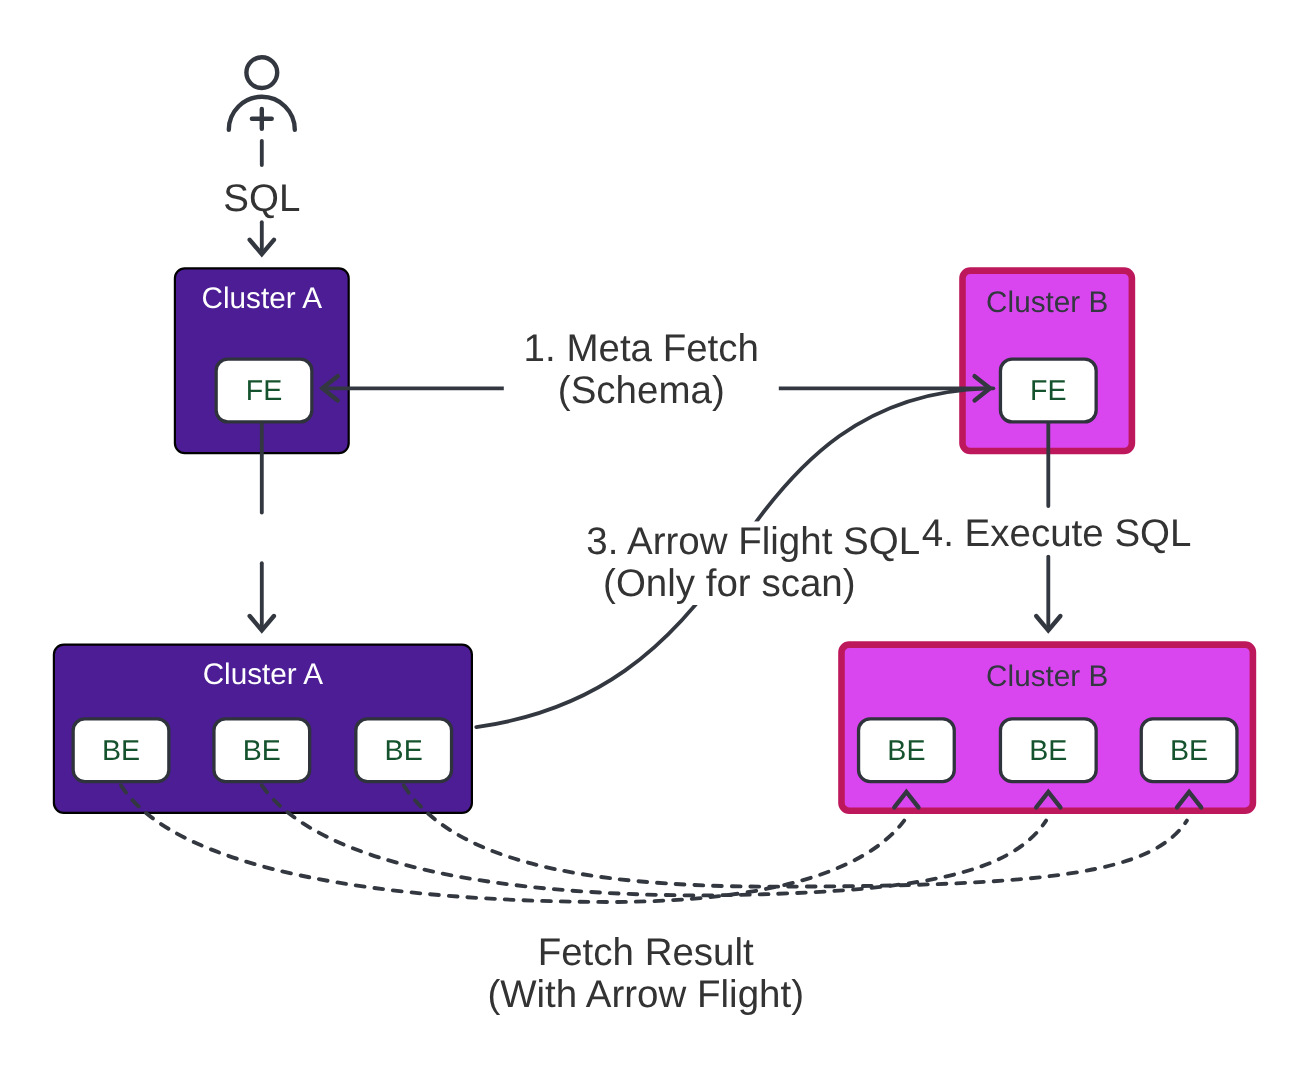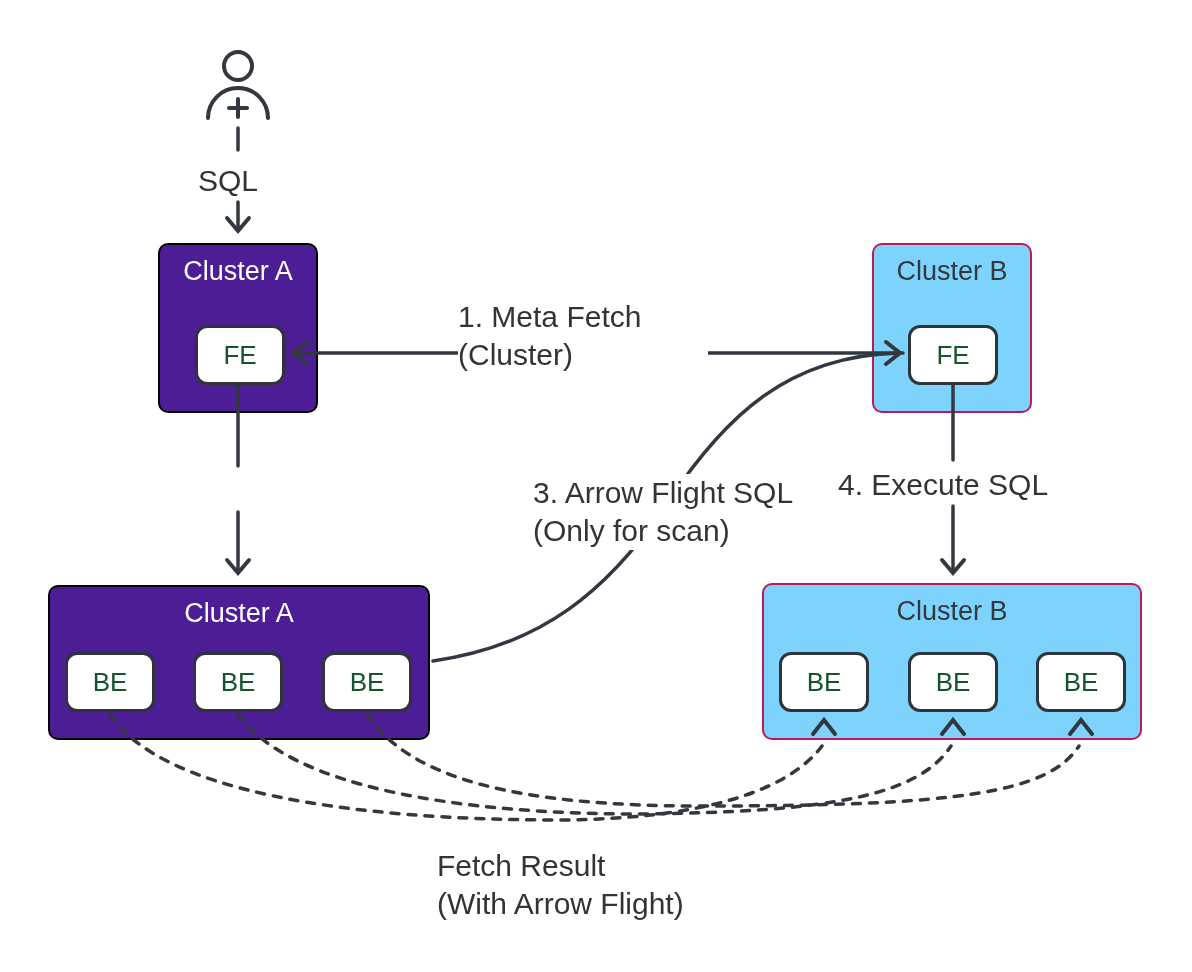--- a/index.html
+++ b/index.html
@@ -24,8 +24,8 @@
   }
   svg.wires{position:absolute;left:0;top:0;z-index:2;}
   .elabel{
-    position:absolute;z-index:4;background:#ffffff;text-align:left;
-    font-size:30px;line-height:38px;color:#333333;
+    position:absolute;z-index:4;background:#ffffff;text-align:center;
+    font-size:35px;line-height:38px;color:#333333;
   }
   .elabel div{white-space:nowrap;}
 </style>

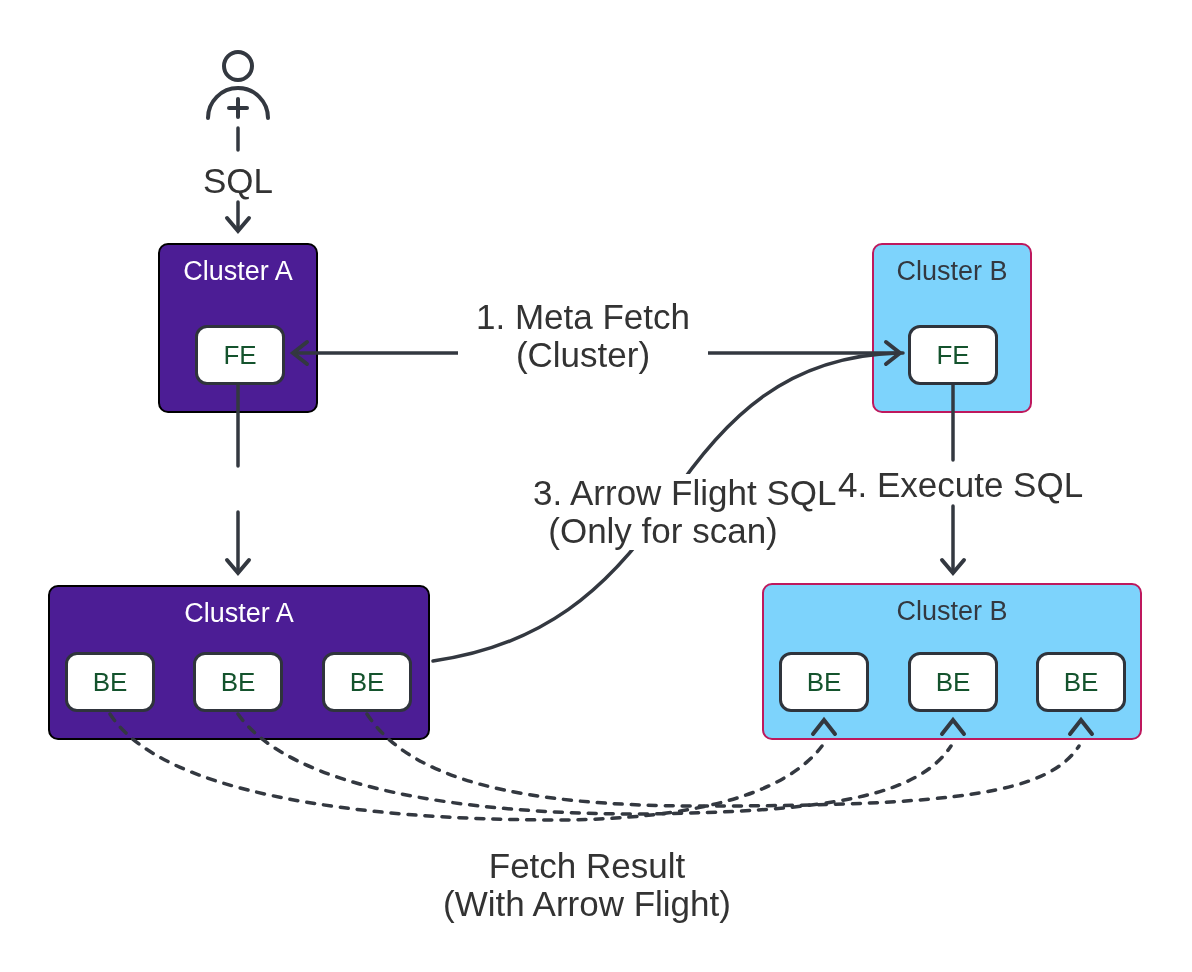--- a/index.html
+++ b/index.html
@@ -9,7 +9,7 @@
   }
   .cluster{position:absolute;border-radius:10px;box-sizing:border-box;}
   .cluster.blue{background:#4c1d95;border:2px solid #000000;padding-left:27px;}
-  .cluster.teal{background:#7dd3fc;border:2px solid #be185d;}
+  .cluster.teal{background:#d946ef;border:6px solid #be185d;}
   .cluster-title{
     position:absolute;top:10px;left:0;width:100%;text-align:center;
     font-size:27px;line-height:32px;

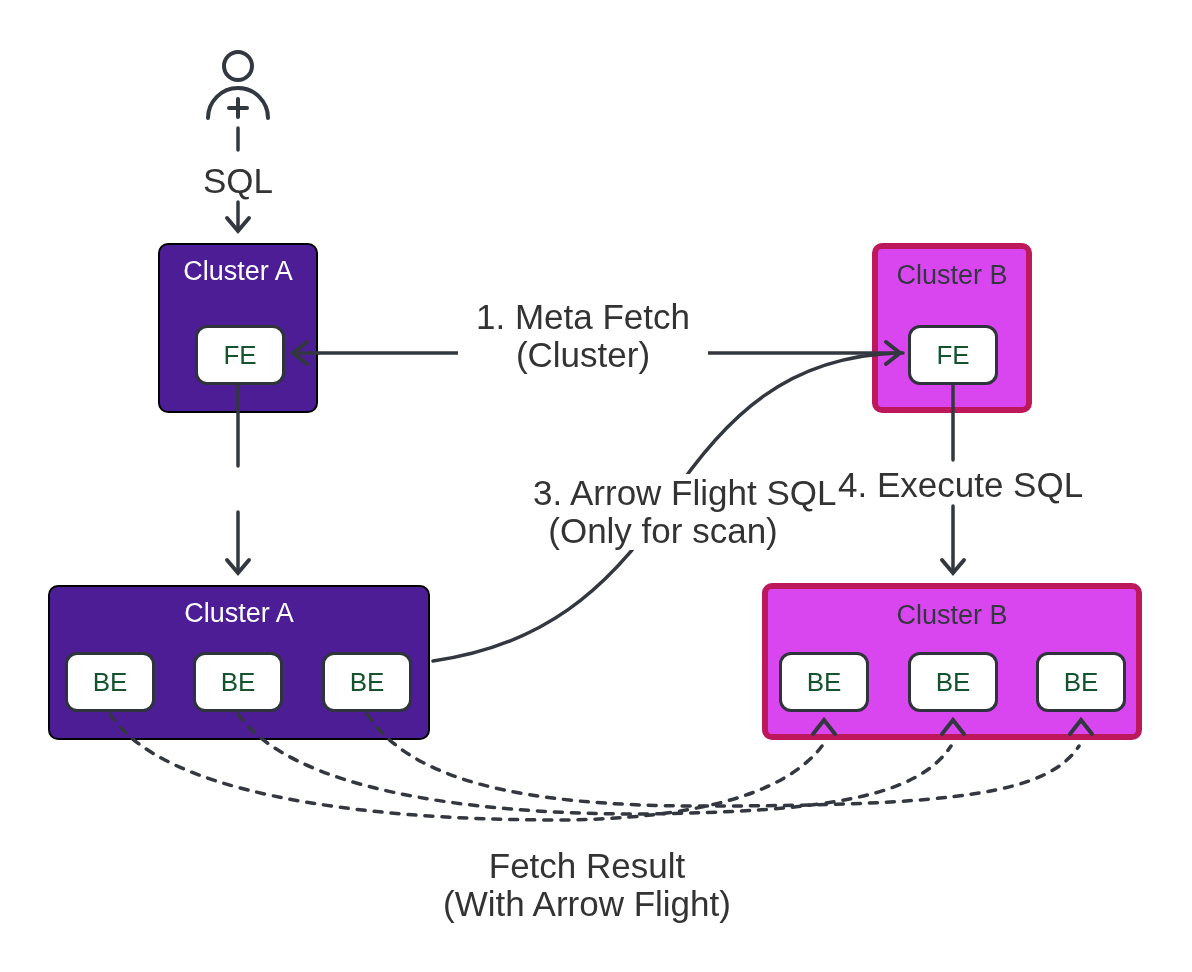--- a/index.html
+++ b/index.html
@@ -118,7 +118,7 @@
 
   <div class="elabel" style="left:458px;top:298px;width:250px;">
     <div>1. Meta Fetch</div>
-    <div>(Cluster)</div>
+    <div>(Schema)</div>
   </div>
 
 

